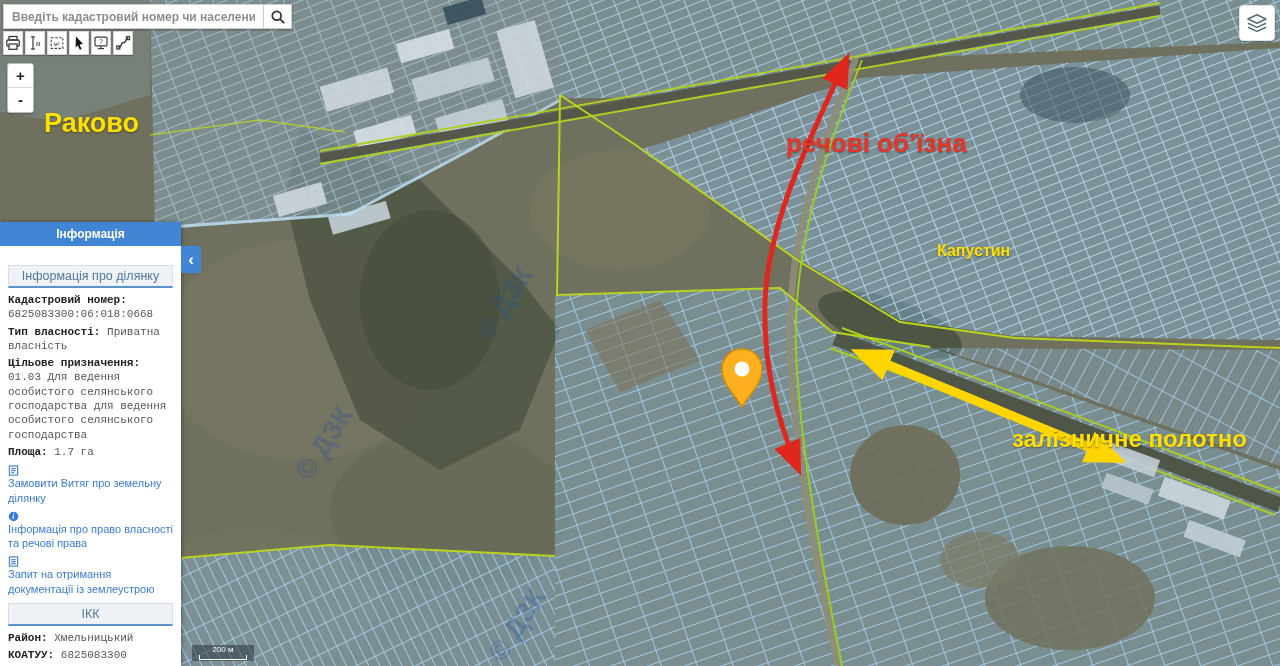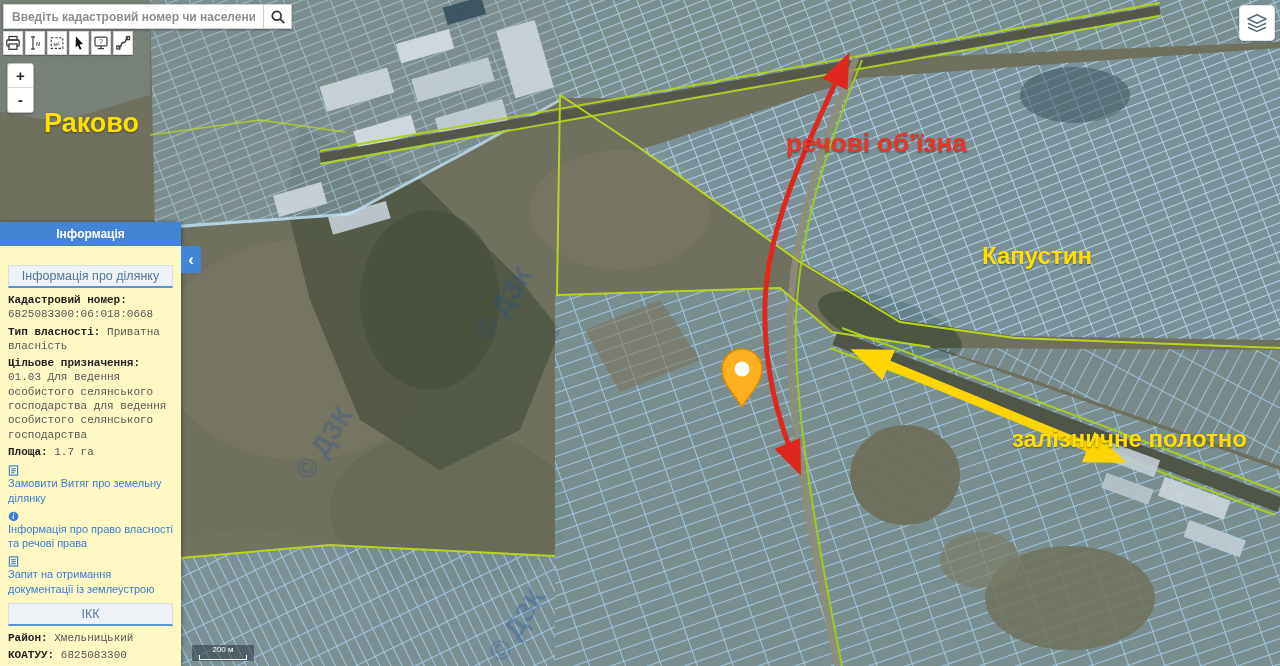--- a/index.html
+++ b/index.html
@@ -44,7 +44,7 @@
   .scalebar .bracket{width:46px;height:4px;border-left:1px solid #fff;
       border-right:1px solid #fff;border-bottom:1px solid #fff;margin-top:1px;}
   
-  .sidebar{position:absolute;left:0;top:222px;width:181px;height:444px;background:#fef9c3;
+  .sidebar{position:absolute;left:0;top:222px;width:181px;height:444px;background:#ffffff;
       box-shadow:1px 0 4px rgba(0,0,0,.35);}
   .sb-header{height:24px;background:#4285d4;color:#fff;font-size:12px;font-weight:bold;
       display:flex;align-items:center;justify-content:center;}

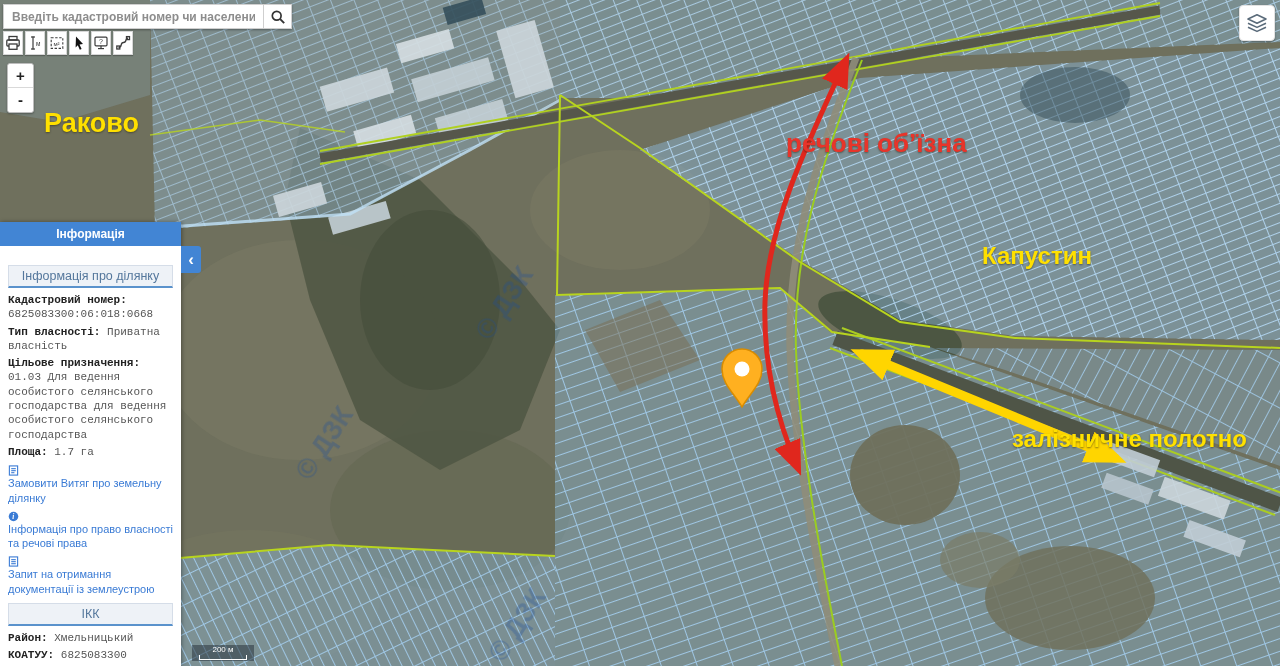--- a/index.html
+++ b/index.html
@@ -177,7 +177,7 @@
 
   <div class="map-label" style="left:44px;top:108px;font-size:27px;color:#ffe000;">Раково</div>
   <div class="map-label" style="left:786px;top:128px;font-size:26px;color:#e8342a;">речові об’їзна</div>
-  <div class="map-label" style="left:937px;top:242px;font-size:24px;color:#ffe000;margin-left:45px;">Капустин</div>
+  <div class="map-label" style="left:937px;top:242px;font-size:16px;color:#ffe000;">Капустин</div>
   <div class="map-label" style="left:1012px;top:391px;font-size:24px;color:#ffe000;margin-top:34px;">залізничне полотно</div>
 
   <div class="scalebar">

